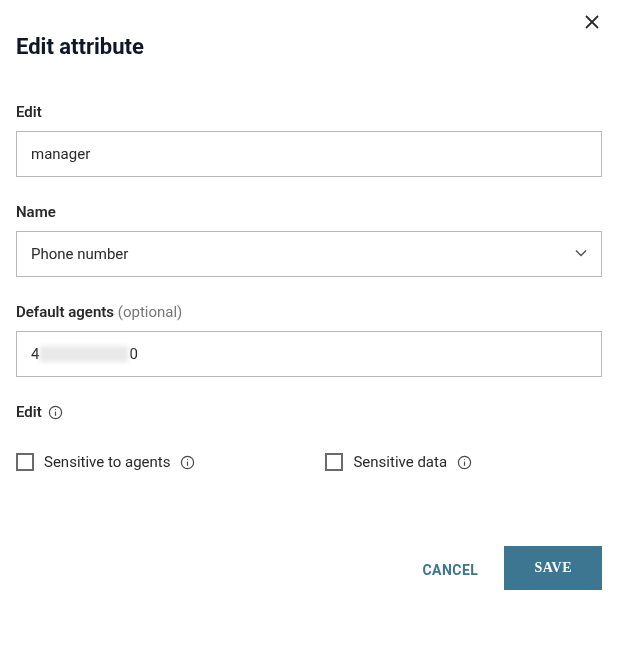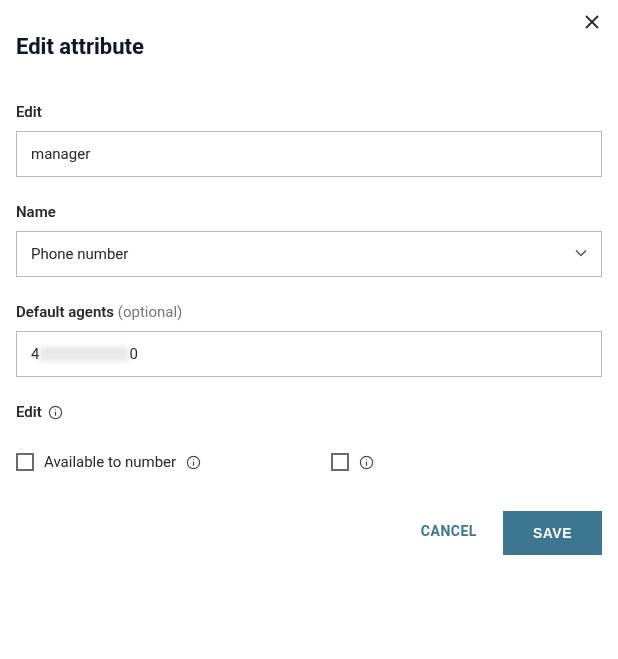--- a/index.html
+++ b/index.html
@@ -223,7 +223,7 @@
 <div class="checkbox-row">
   <div class="checkbox-item">
     <div class="checkbox"></div>
-    <span class="checkbox-label">Available to number</span>
+    <span class="checkbox-label">Sensitive to agents</span>
     <span class="info-icon">
       <svg width="15" height="15" viewBox="0 0 16 16" fill="none" stroke="currentColor" stroke-width="1.3">
         <circle cx="8" cy="8" r="6.5"></circle>

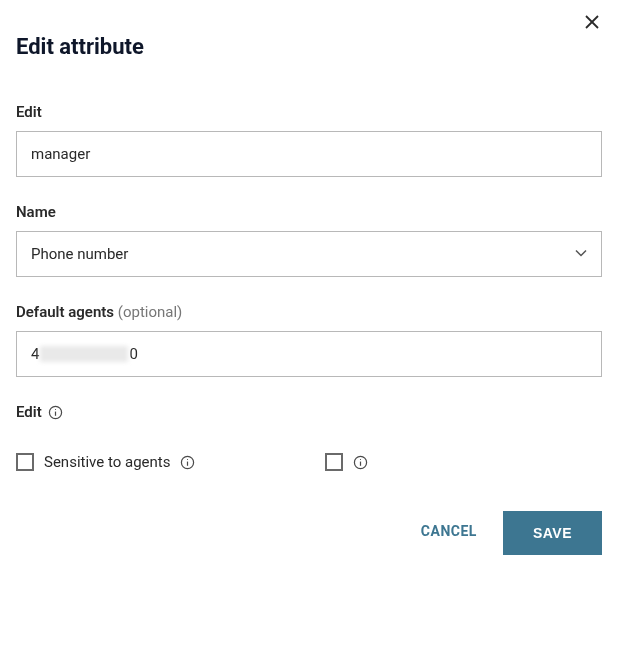--- a/index.html
+++ b/index.html
@@ -234,6 +234,7 @@
   </div>
   <div class="checkbox-item">
     <div class="checkbox"></div>
+    <span class="checkbox-label">Sensitive data</span>
     <span class="info-icon">
       <svg width="15" height="15" viewBox="0 0 16 16" fill="none" stroke="currentColor" stroke-width="1.3">
         <circle cx="8" cy="8" r="6.5"></circle>

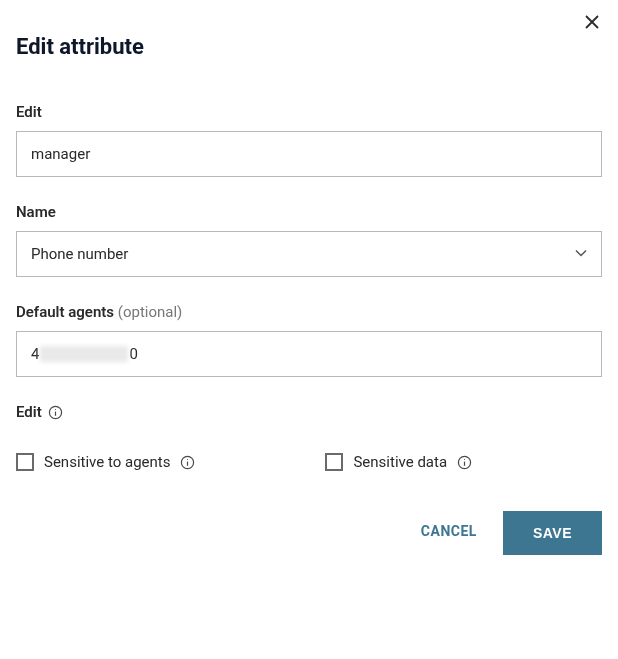--- a/index.html
+++ b/index.html
@@ -127,7 +127,7 @@
     .button-row {
       display: flex;
       justify-content: flex-end;
-      align-items: flex-start;
+      align-items: flex-end;
       gap: 18px;
       margin-top: 10px;
     }

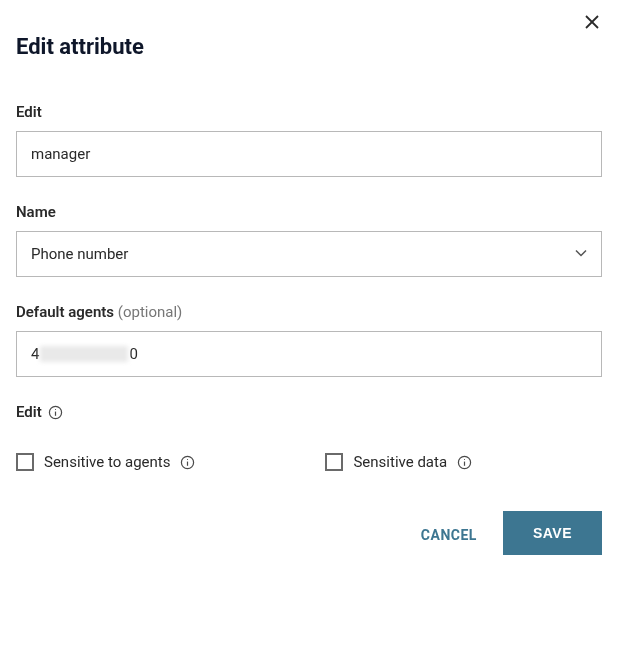--- a/index.html
+++ b/index.html
@@ -151,7 +151,8 @@
       color: #fff;
       cursor: pointer;
       padding: 14px 30px;
-      font-family: Liberation Sans, sans-serif;
+      font-family: Liberation Serif, serif;
+      margin-top: 35px;
     }
     .redacted {
       display: inline-block;

